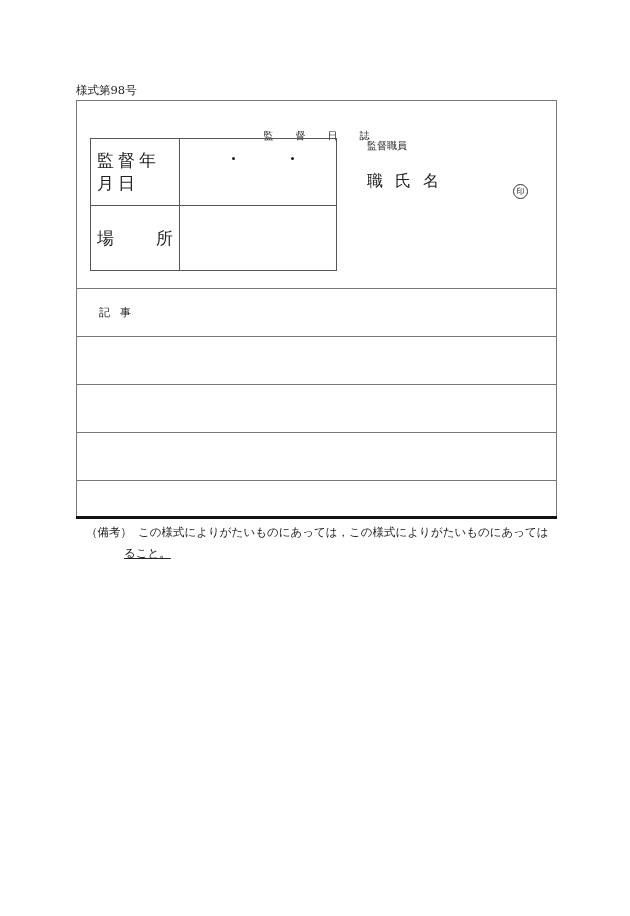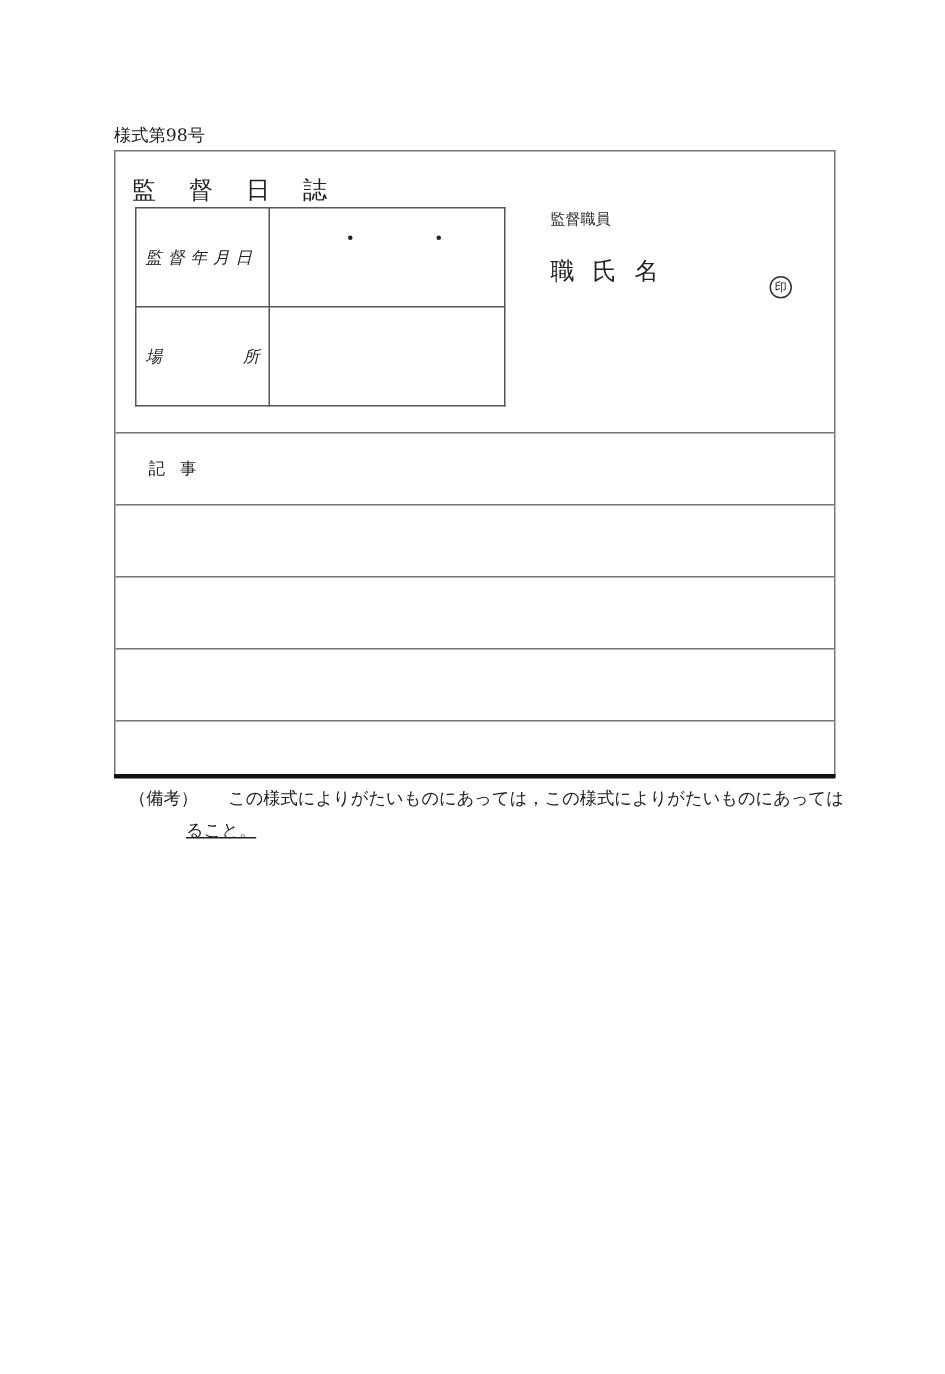--- a/index.html
+++ b/index.html
@@ -10,7 +10,7 @@
   .frame { left:76px; top:100px; width:479px; height:417px;
            border:1px solid #777; border-bottom:none; box-sizing:content-box; }
   .frame-bottom { left:76px; top:516px; width:481px; height:3px; background:#111; }
-  .title { left:0; top:16px; width:100%; font-size:16px; }
+  .title { left:0; top:28px; width:100%; text-align:center; font-size:10px; }
   .title span { display:inline-block; margin:0 11px; }
   .info-table { left:13px; top:37px; width:247px; height:133px; border:1px solid #555;
                 border-collapse:collapse; }

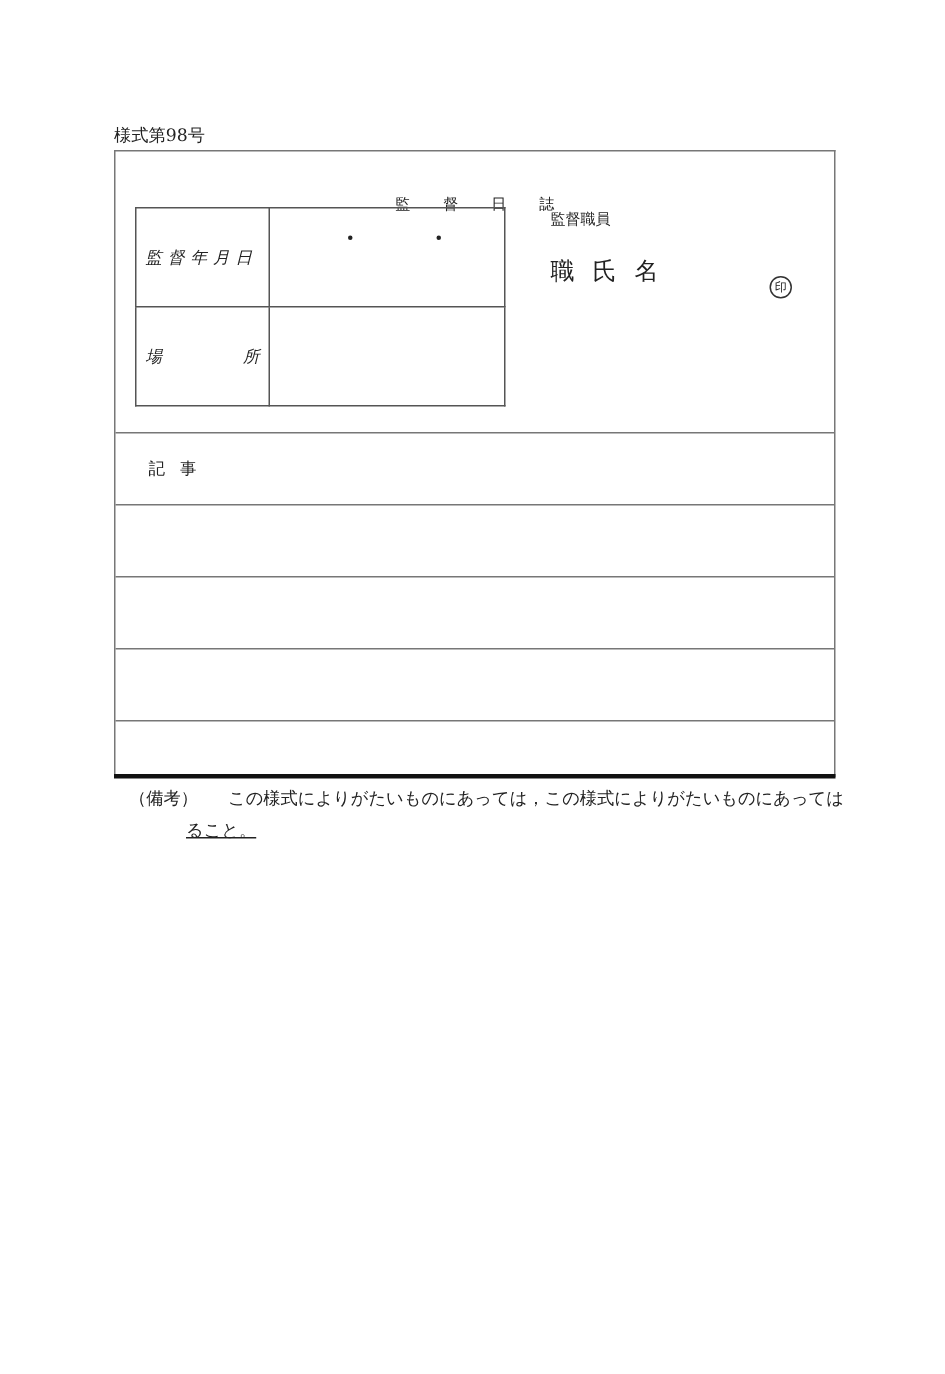--- a/index.html
+++ b/index.html
@@ -14,7 +14,7 @@
   .title span { display:inline-block; margin:0 11px; }
   .info-table { left:13px; top:37px; width:247px; height:133px; border:1px solid #555;
                 border-collapse:collapse; }
-  .info-table td { border:1px solid #555; padding:0; font-size:11px; height:44px;font-style:italic; }
+  .info-table td { border:1px solid #555; padding:0; font-size:17px; height:44px; }
   .info-table td.lbl { width:82px; padding-left:6px; letter-spacing:4px; }
   .info-table td.val { position:relative; }
   .dot { position:absolute; top:18px; width:3px; height:3px; background:#222; border-radius:50%; }

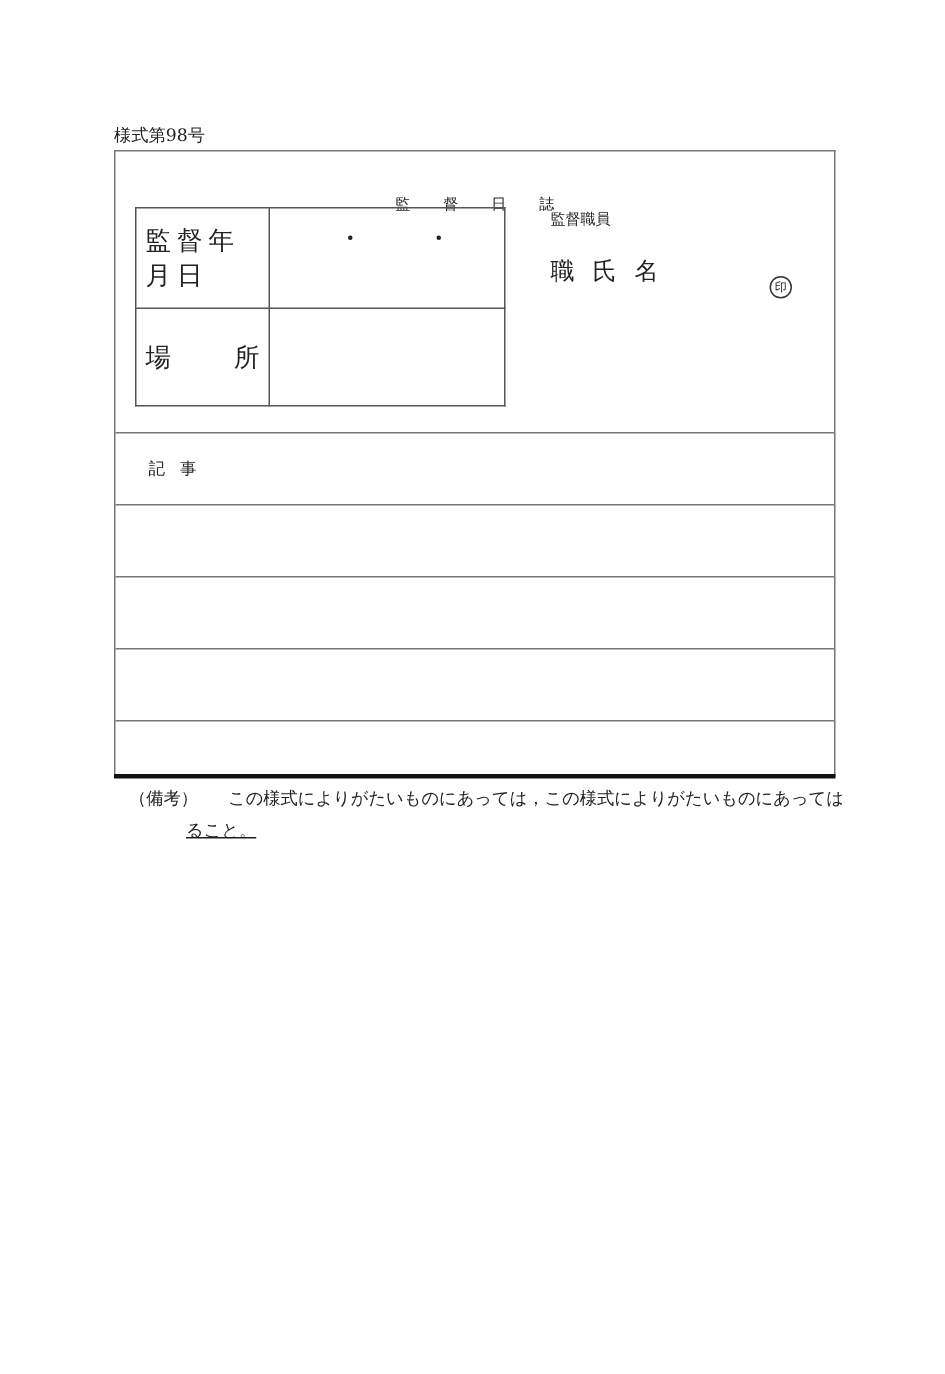--- a/index.html
+++ b/index.html
@@ -27,7 +27,7 @@
   .kiji { left:22px; top:204px; font-size:11px; }
   .kiji span { margin-right:10px; }
   .note { left:86px; top:522px; width:480px; font-size:11.5px; line-height:21px; }
-  .note .head { margin-right:20px; }
+  .note .head { margin-right:6px; }
   .note .cont { padding-left:38px; display:block;text-decoration:underline; }
 </style>
 </head>

